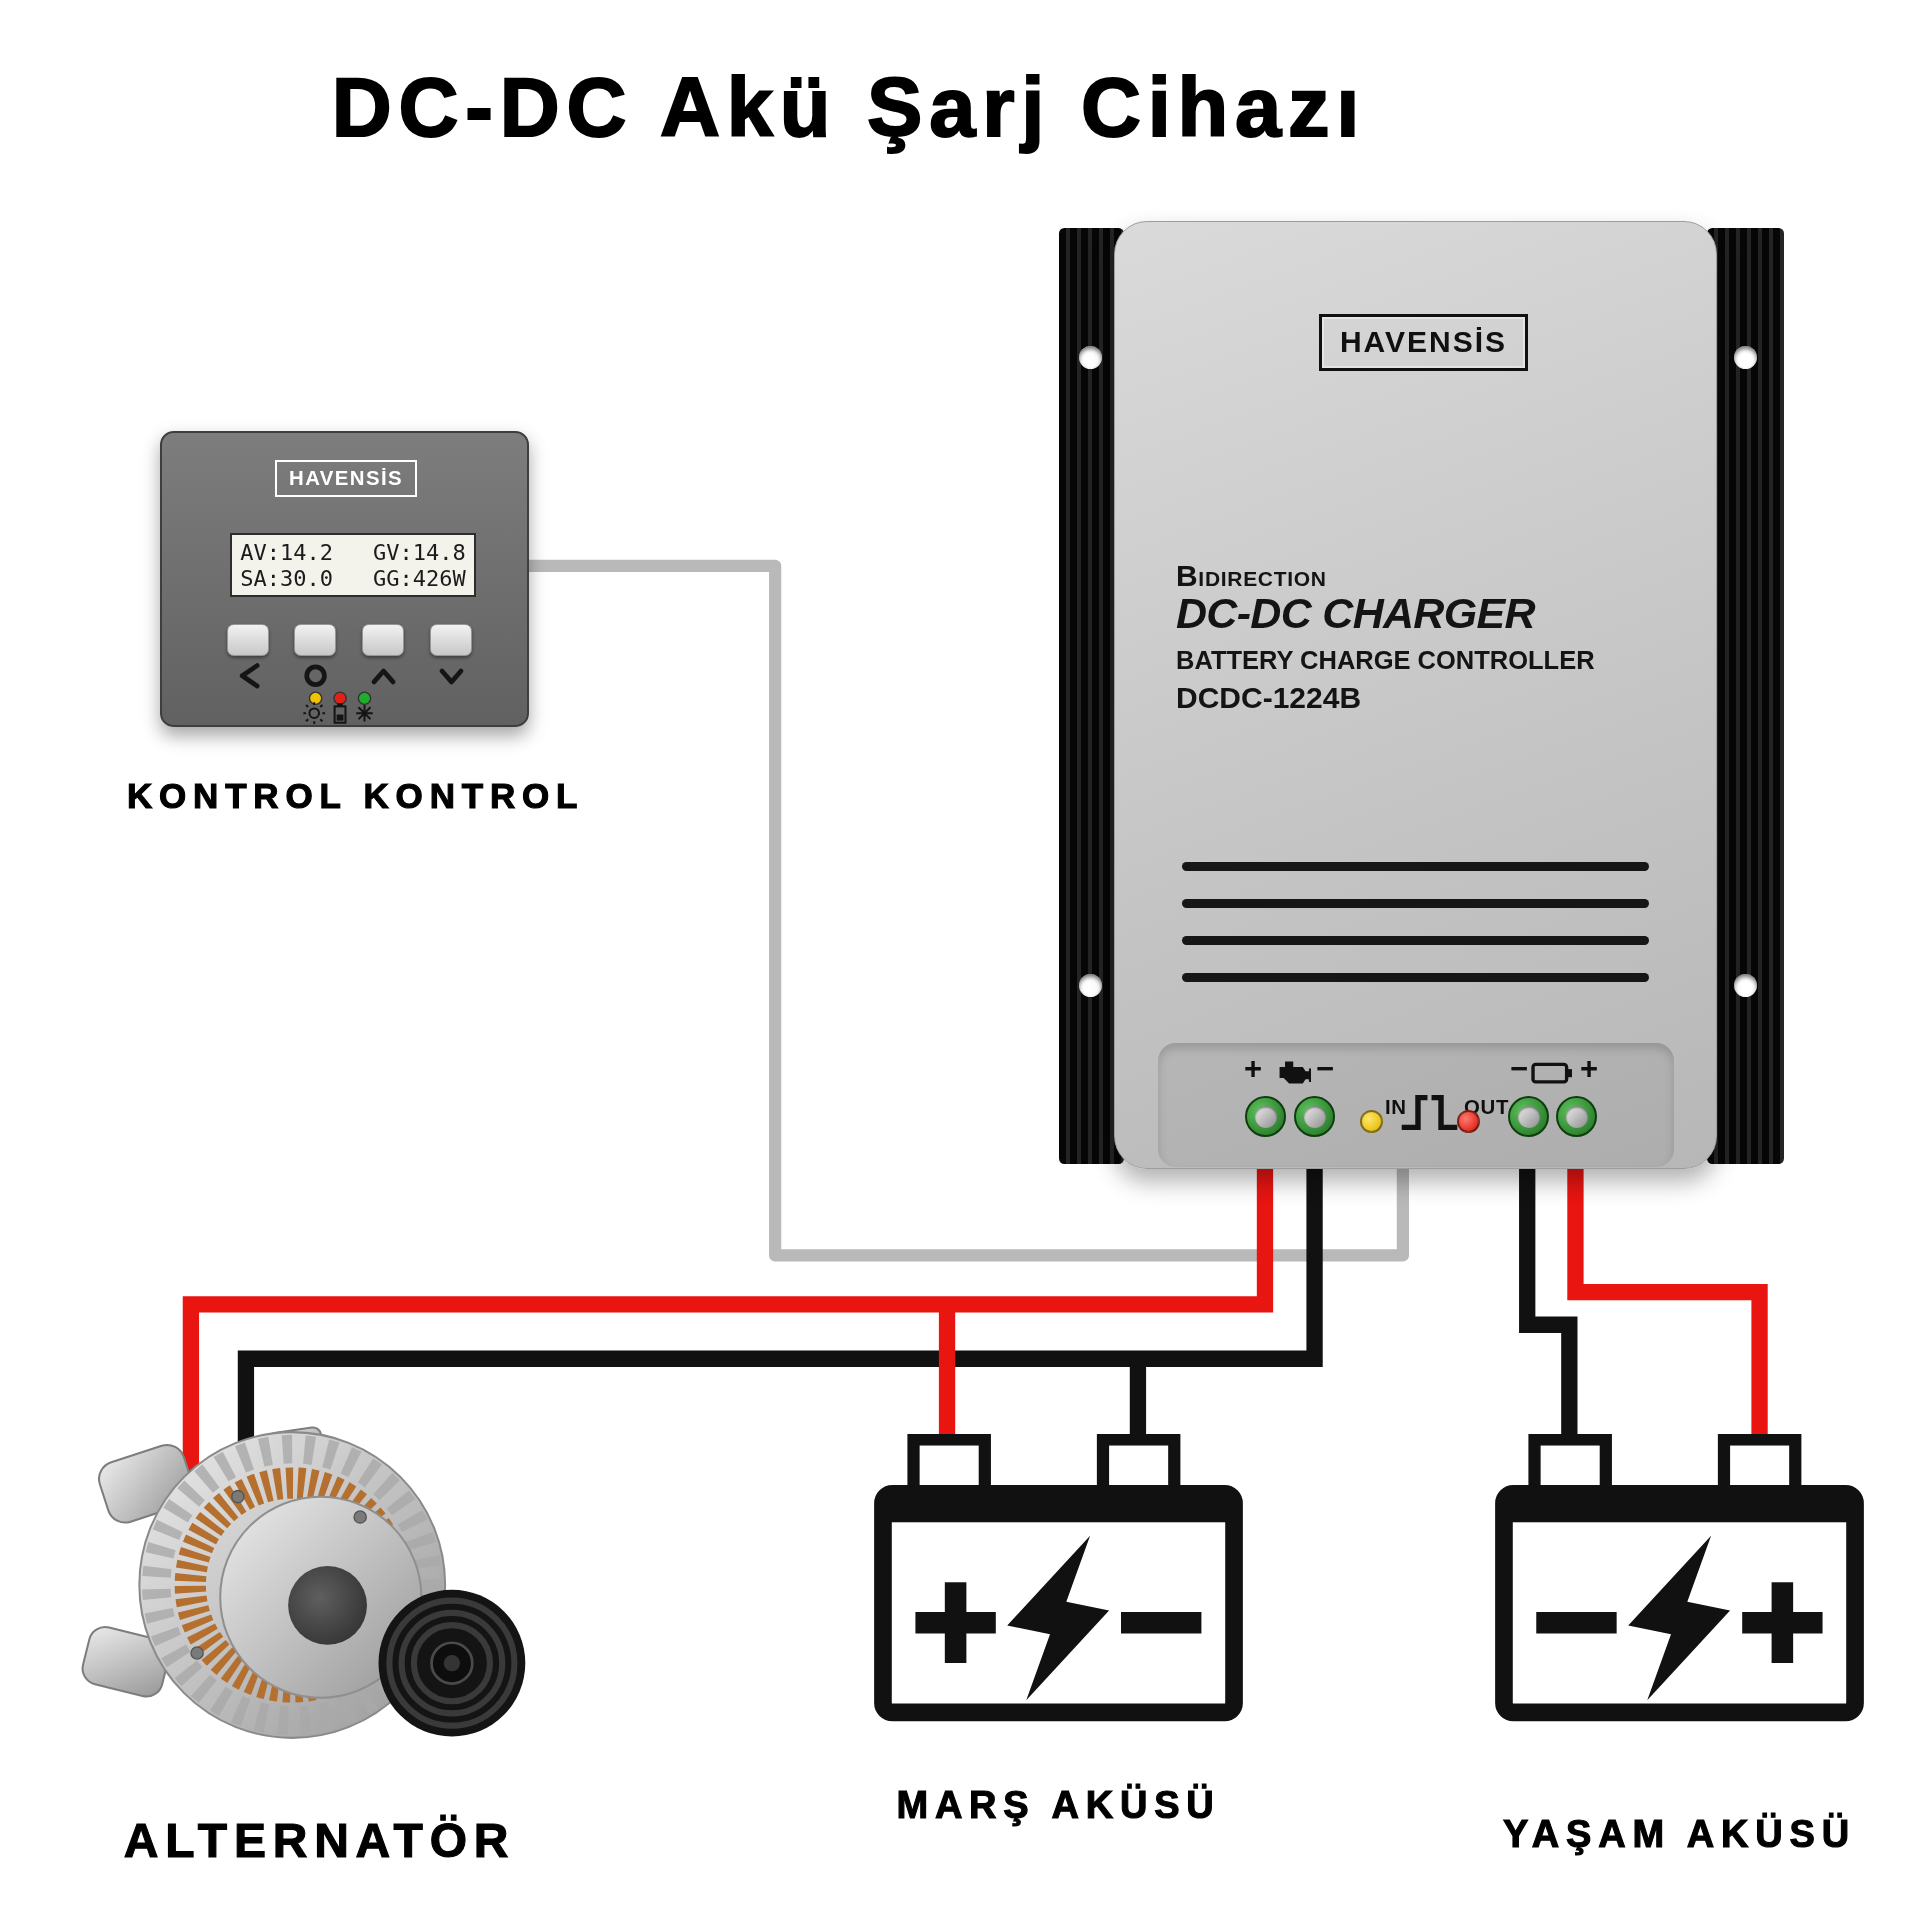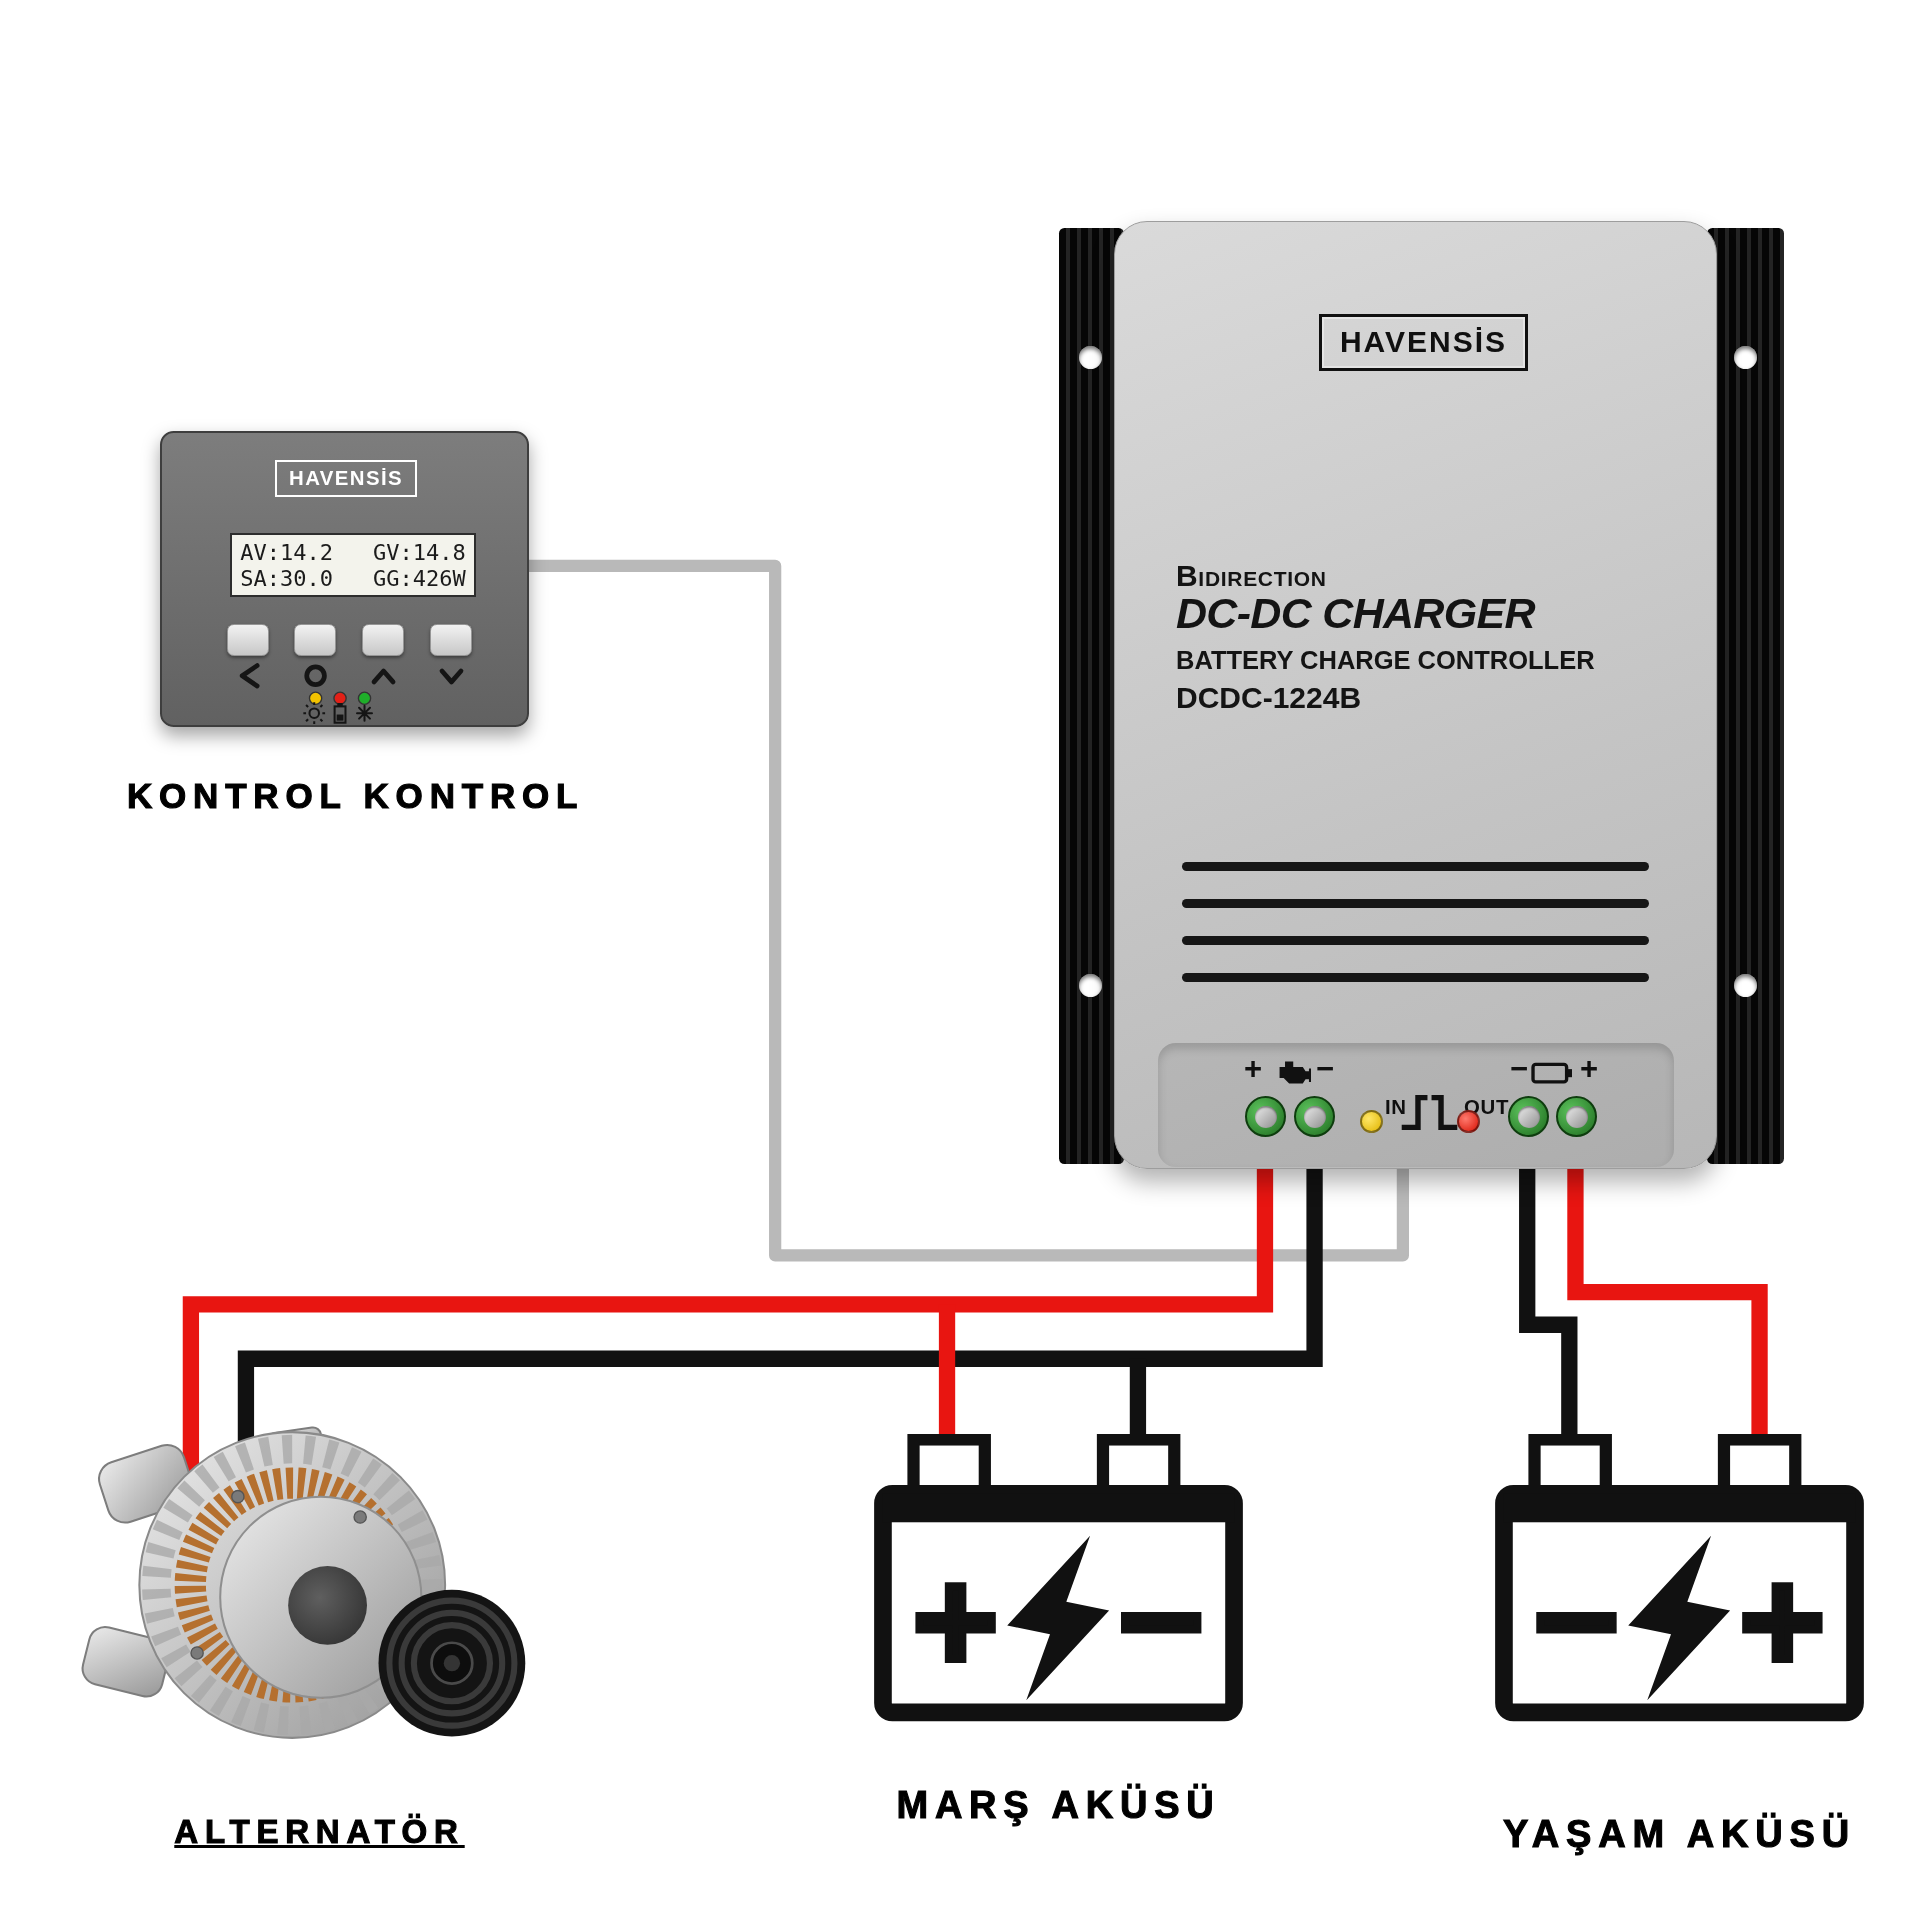--- a/index.html
+++ b/index.html
@@ -104,6 +104,7 @@
 
 <div id="canvas">
 
+  <div id="page-title">DC-DC Akü Şarj Cihazı</div>
 
   <svg id="wires" width="1926" height="1926" viewBox="0 0 2835 2835">
     <path d="M720 833 H1141 V1848 H2065 V1700" stroke-width="18" stroke-linejoin="round" stroke="#b9b9b9"></path>

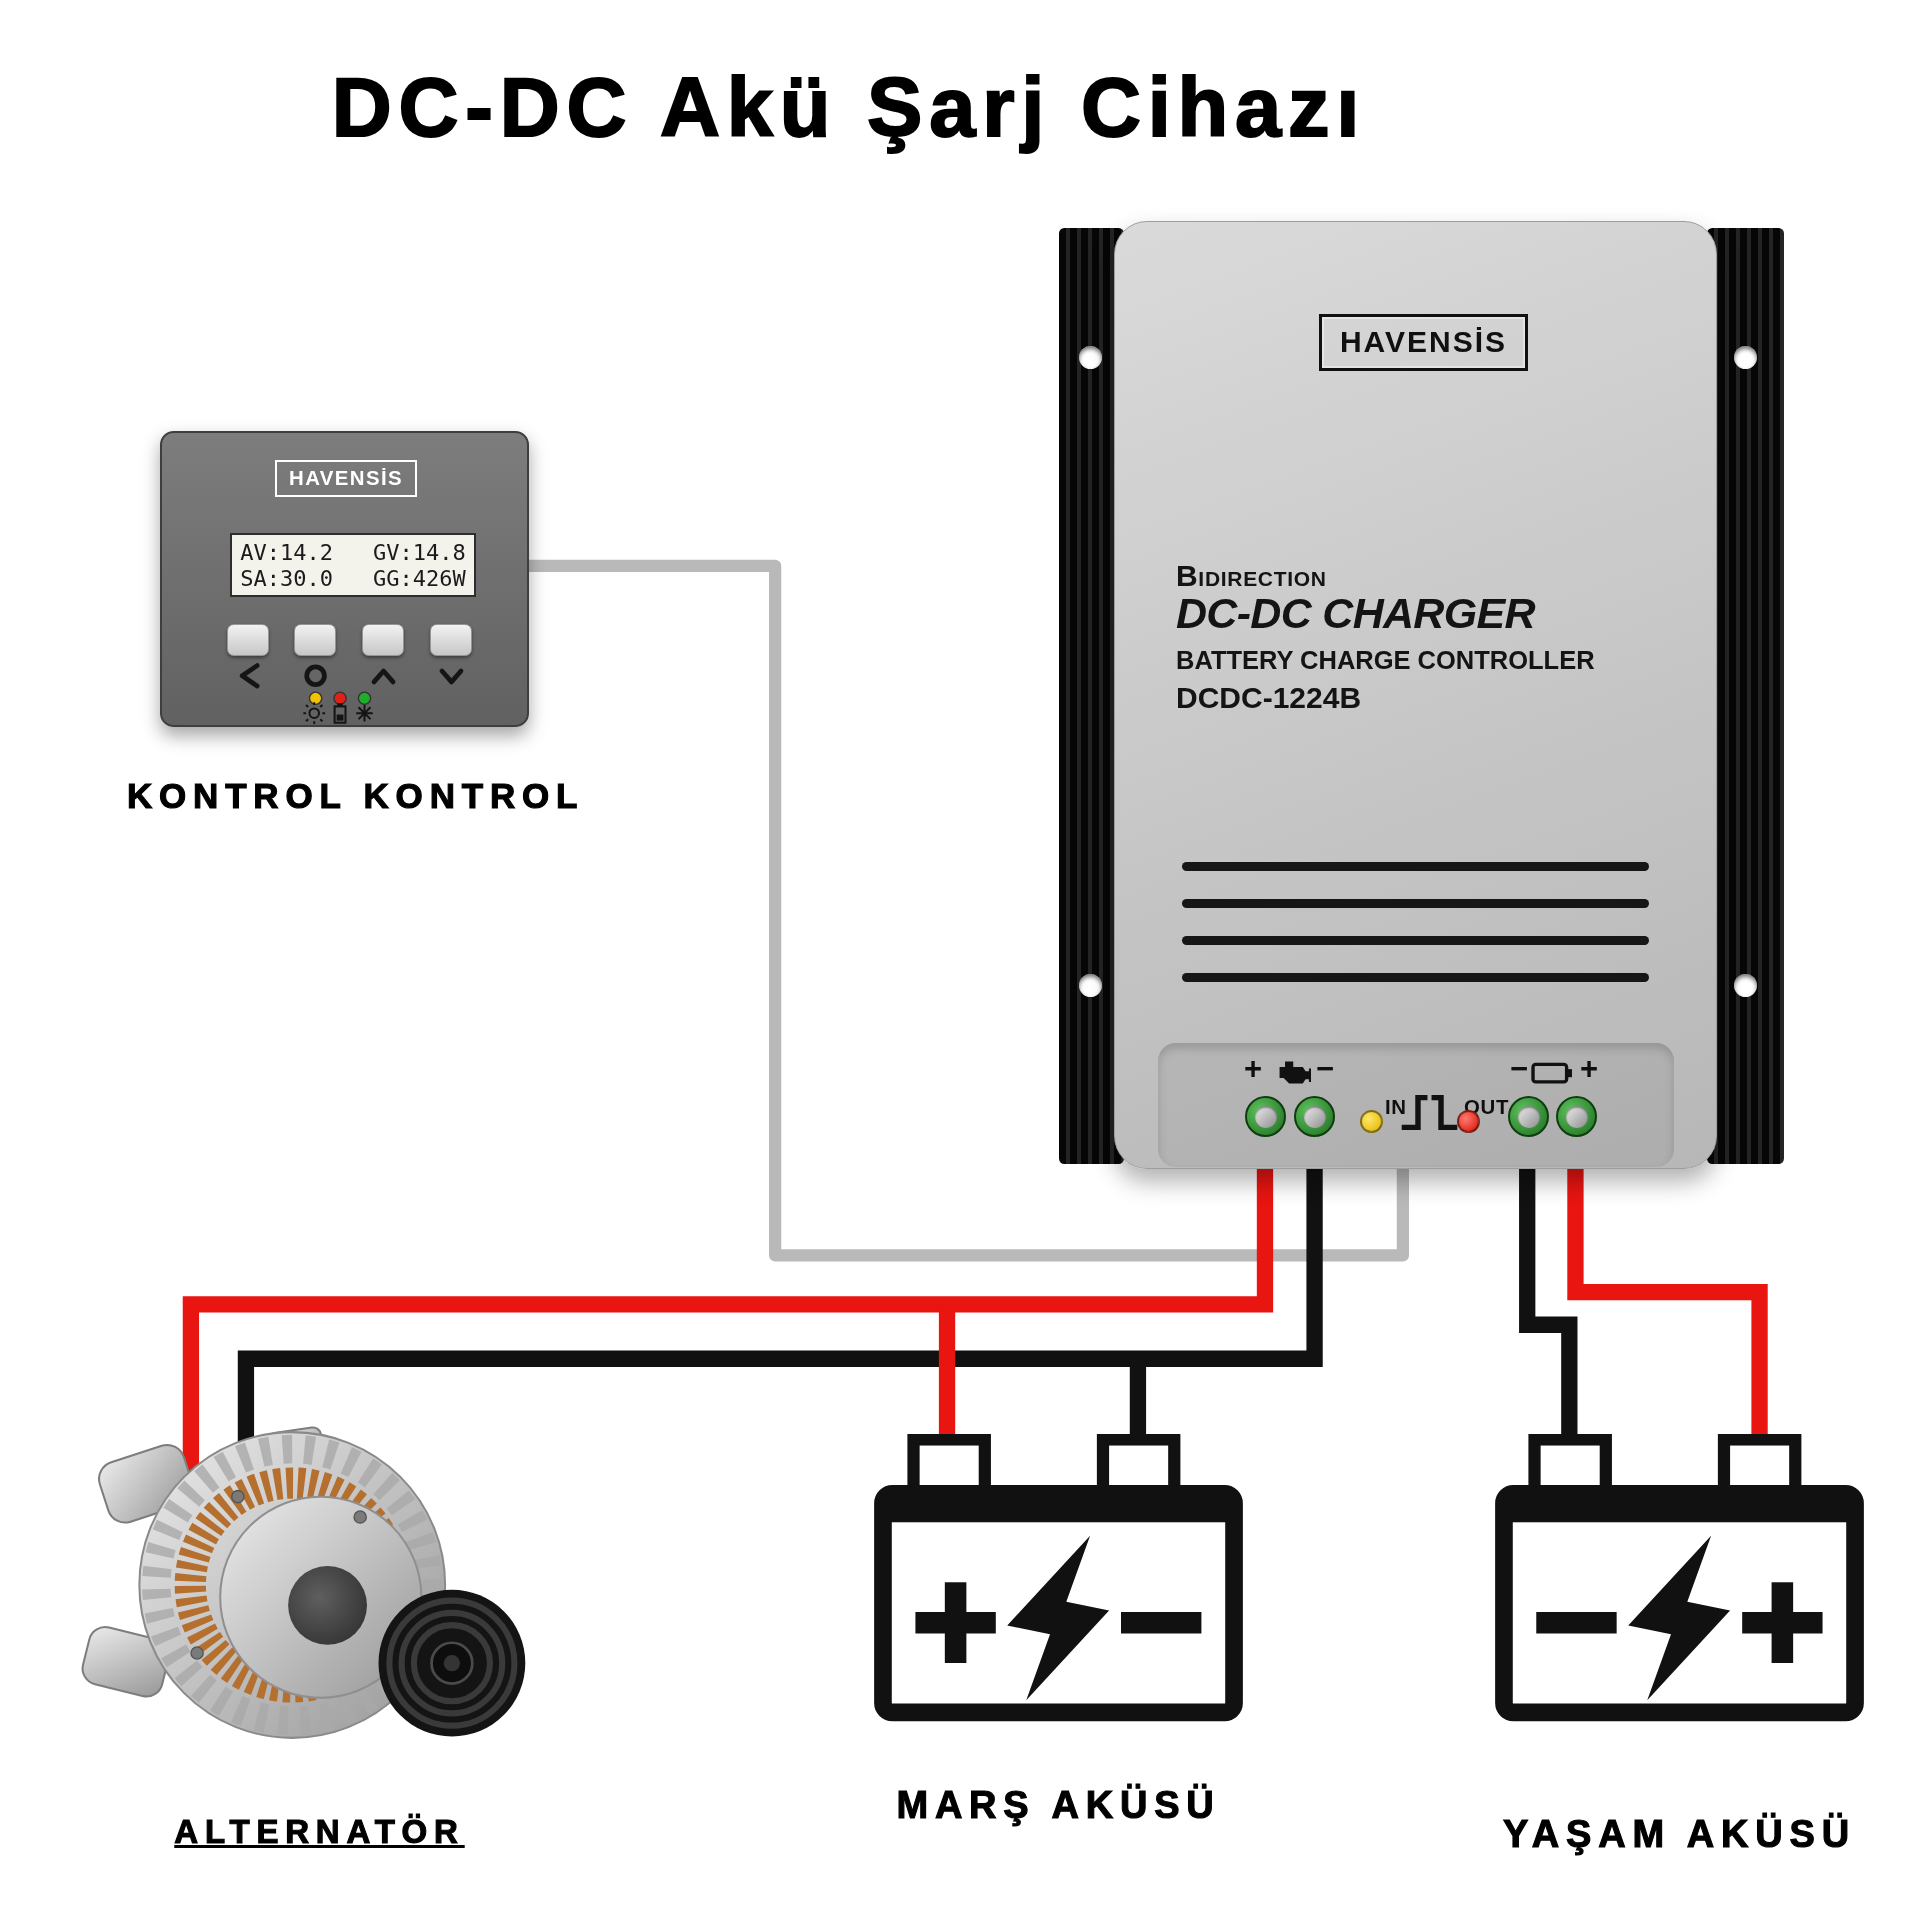--- a/index.html
+++ b/index.html
@@ -20,7 +20,7 @@
   .caption { position:absolute; font-weight:bold; color:#000; text-align:center;
     letter-spacing:6.8px; -webkit-text-stroke:1.1px #000; z-index:5; white-space:nowrap; }
   #cap-panel  { left:127px;  top:776px; width:435px; font-size:35px; }
-  #cap-alt    { left:102px;  top:1813px; width:435px; font-size:33px;text-decoration:underline; }
+  #cap-alt    { left:102px;  top:1813px; width:435px; font-size:48px; }
   #cap-mars   { left:874px; top:1784px; width:369px; font-size:38px; }
   #cap-yasam  { left:1495px; top:1813px; width:369px; font-size:38px; }
 

